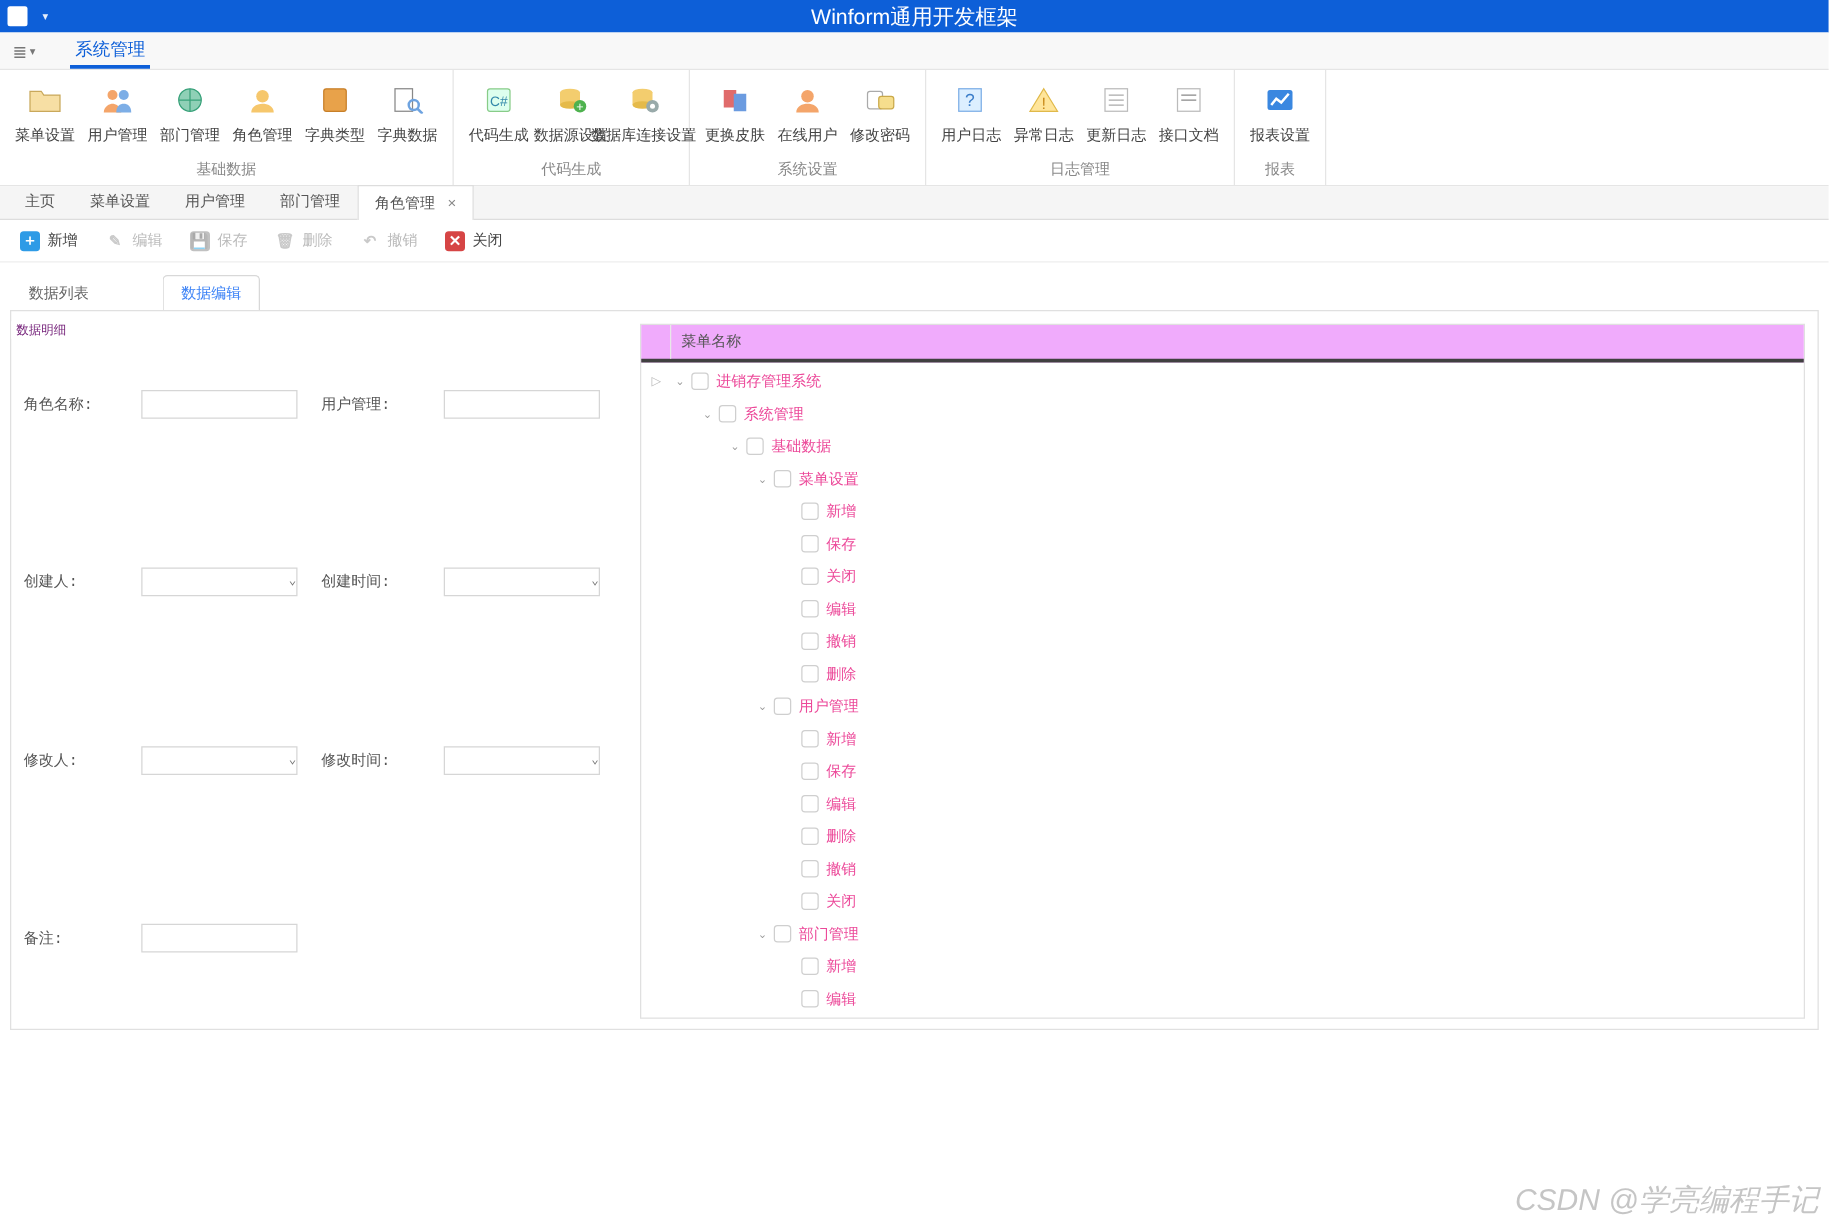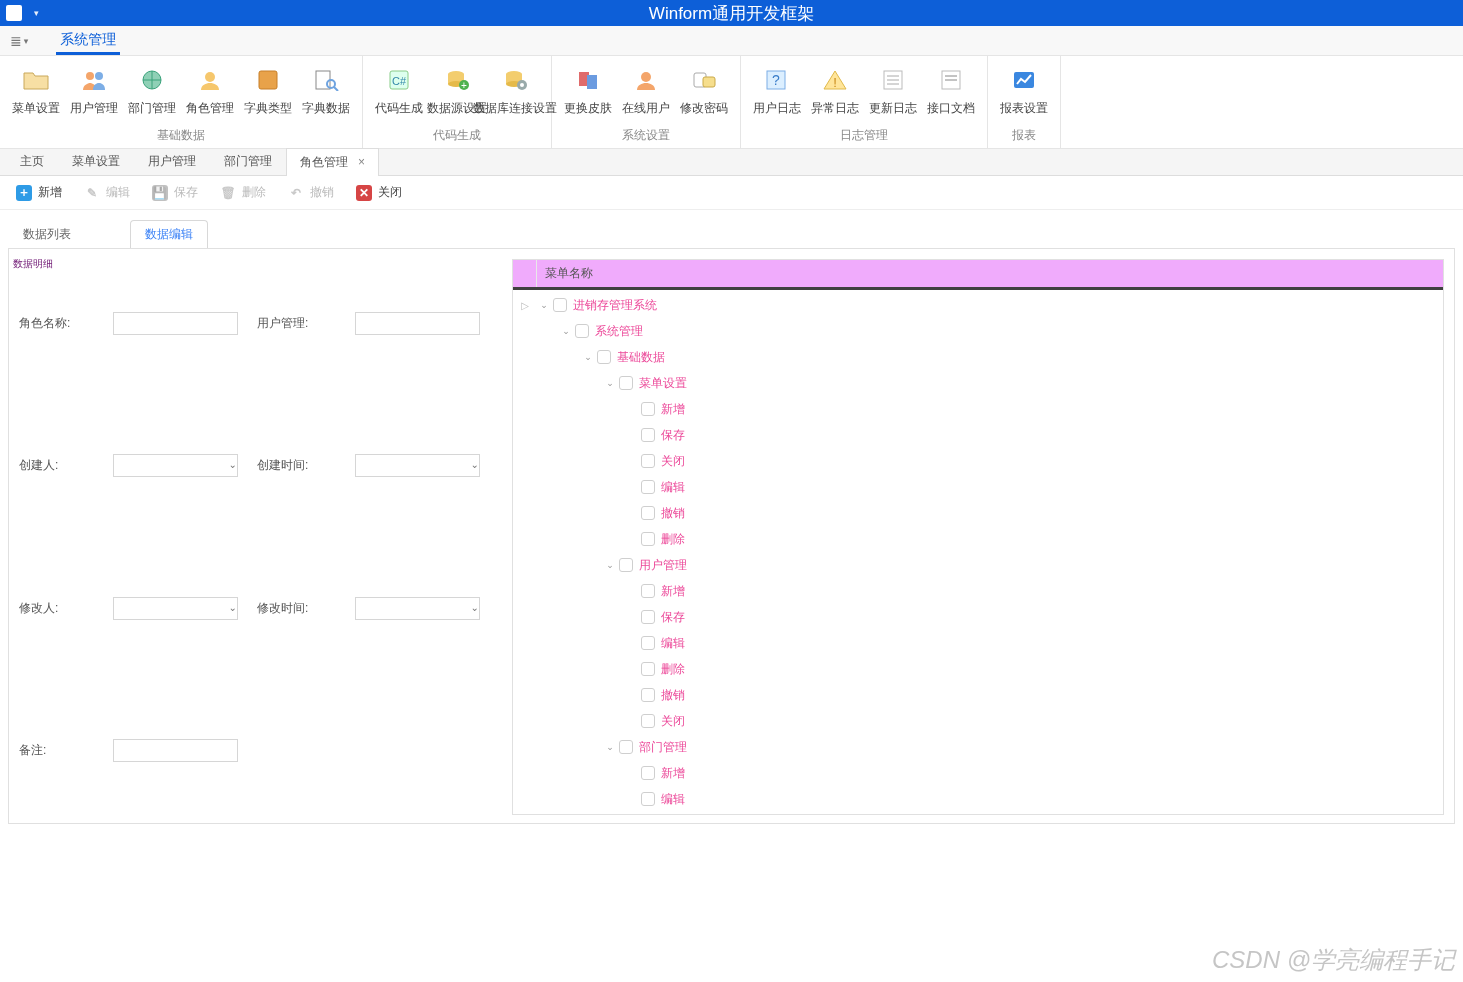--- a/index.html
+++ b/index.html
@@ -37,7 +37,7 @@
   .fieldset-box { border: 1px solid #e0e0e0; margin-top: -1px; padding: 10px 10px 8px; position: relative; }
   .fieldset-legend { position: absolute; top: -9px; left: 0px; background: #fff; padding: 0 4px; font-size: 10px; color: #701a75; margin-top: 17px; }
   .detail-grid { display: flex; gap: 28px; }
-  .form-col { width: 465px; display: grid; grid-template-columns: 80px 130px 84px 130px; column-gap: 14px; row-gap: 14px; align-items: center; }
+  .form-col { width: 465px; display: grid; grid-template-columns: 80px 130px 84px 130px; column-gap: 14px; row-gap: 14px; align-items: center; font-family: Liberation Mono, monospace; }
   .form-col .lbl { font-size: 12px; color: #555; }
   .form-col input.txt { height: 23px; border: 1px solid #d6d6d6; padding: 2px 4px; width: 125px; }
   .form-col .combo { position: relative; }

